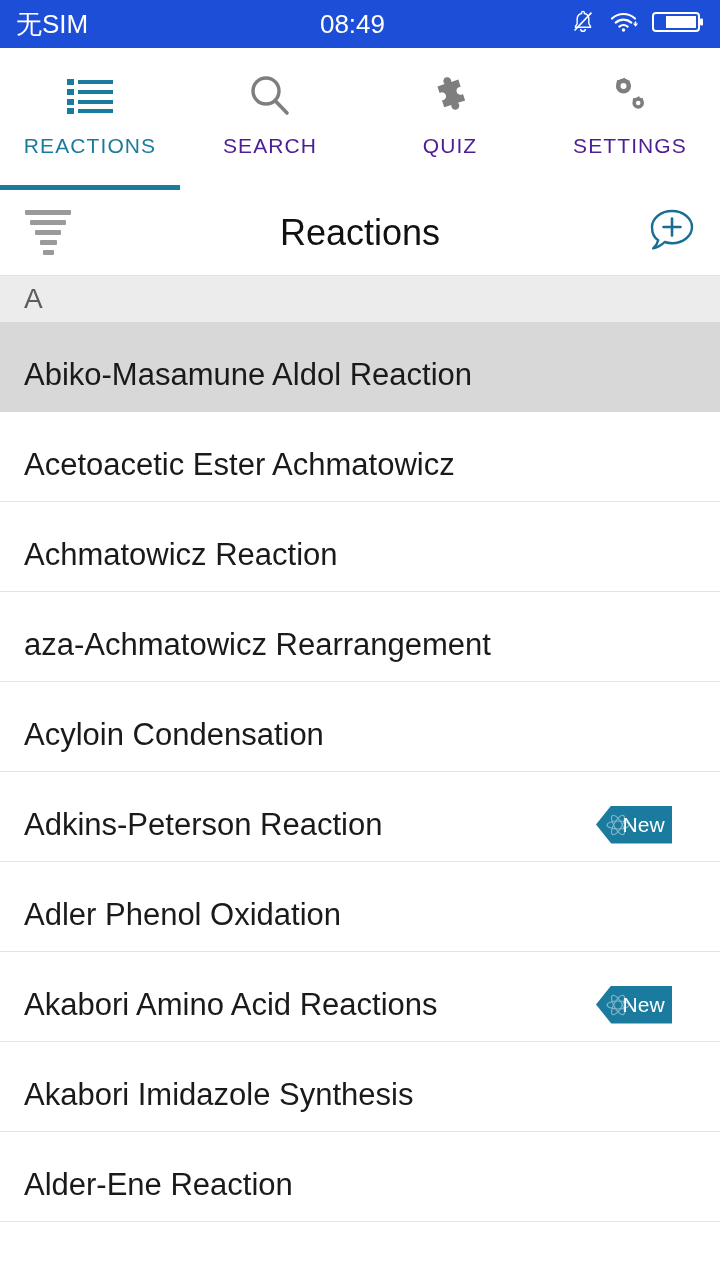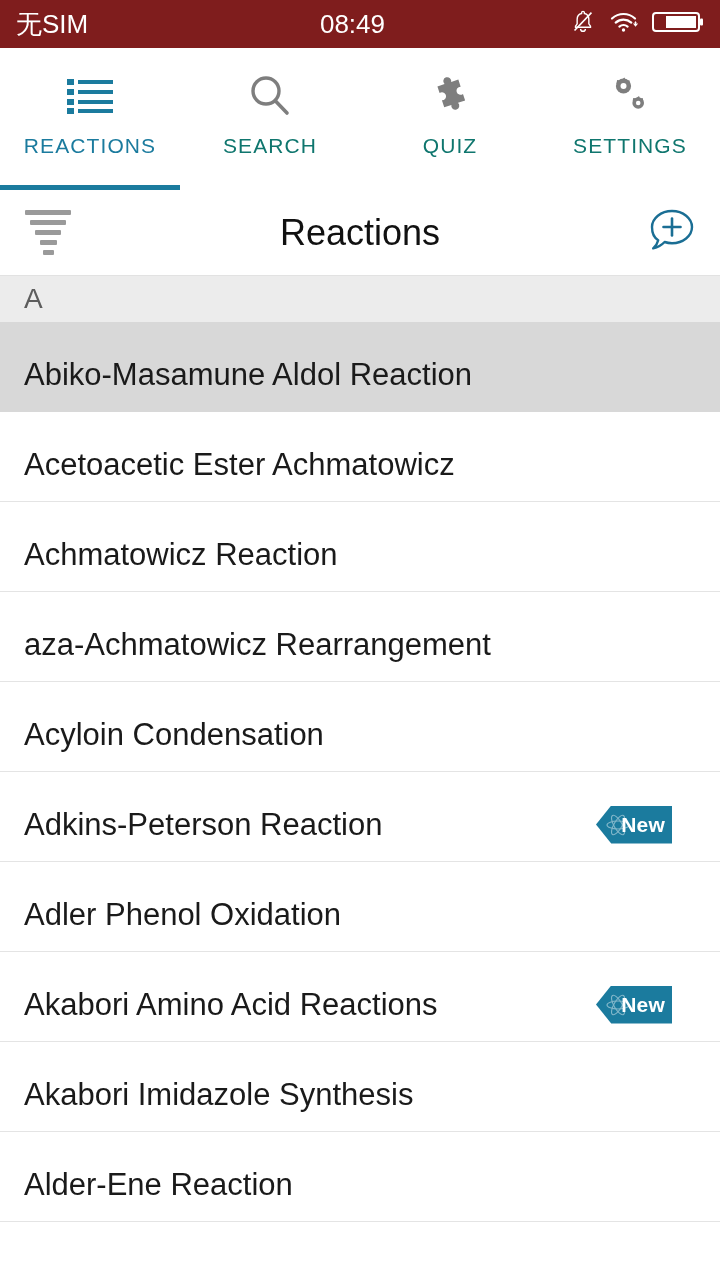--- a/index.html
+++ b/index.html
@@ -25,7 +25,7 @@
   
   .status-bar {
     height: 48px;
-    background: #7f1d1d;
+    background: #1d4ed8;
     color: #ffffff;
     display: flex;
     align-items: center;

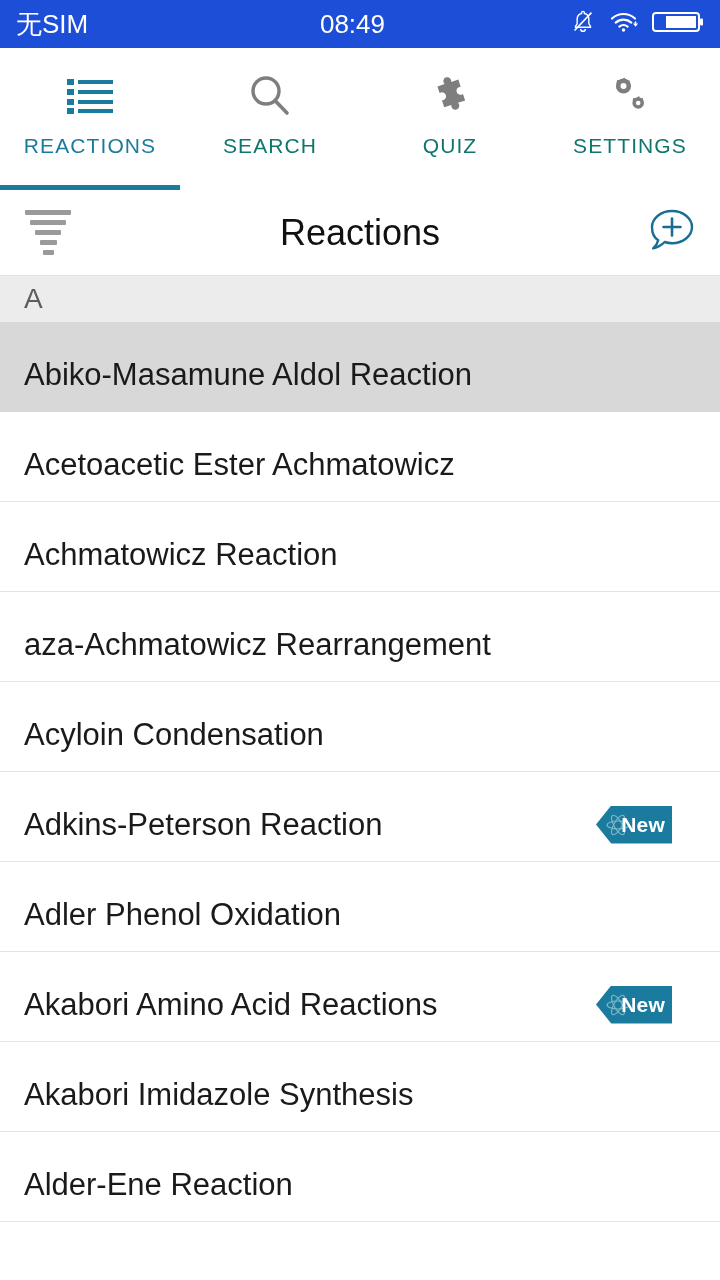--- a/index.html
+++ b/index.html
@@ -83,7 +83,7 @@
     margin-top: 14px;
     font-size: 21px;
     letter-spacing: 1.1px;
-    color: #0f766e;
+    color: #4c1d95;
   }
   .tab.active .tab-label { color: #1b7b9e; }
   .tab-underline {

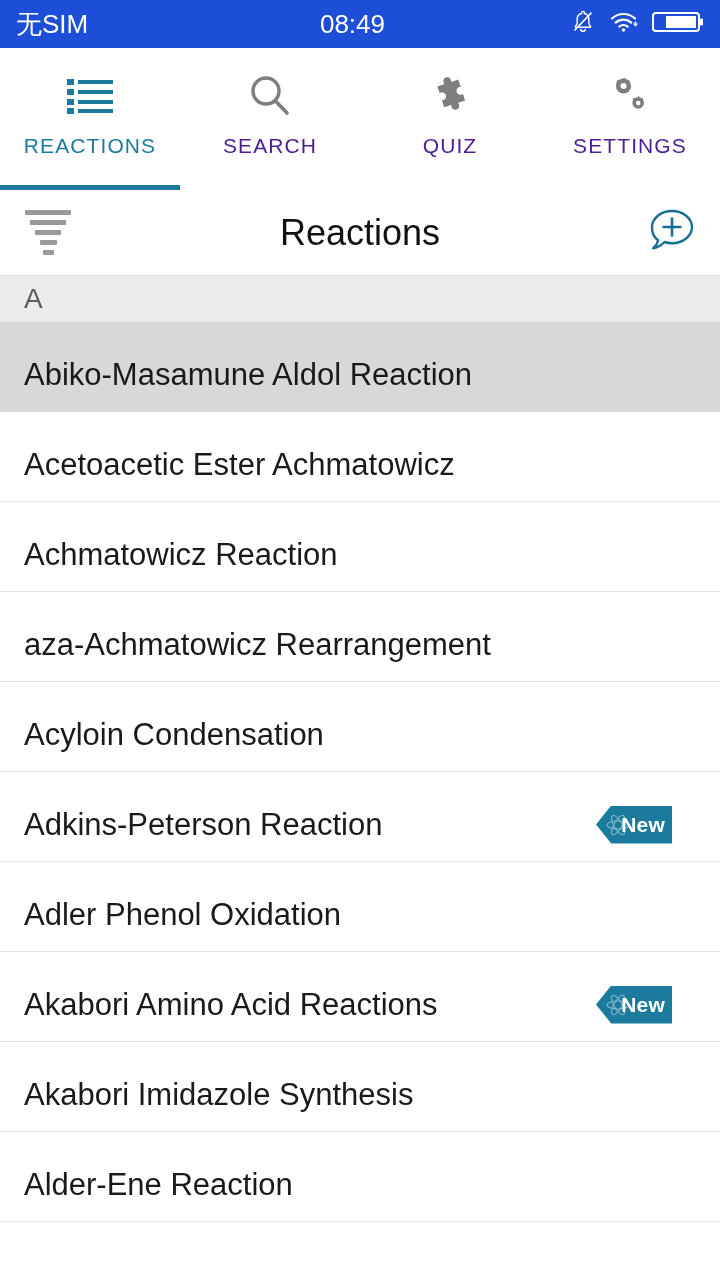--- a/index.html
+++ b/index.html
@@ -211,7 +211,7 @@
   }
   .badge-text {
     font-size: 21px;
-    font-weight: bold;
+    font-weight: normal;
     color: #ffffff;
     letter-spacing: .2px;
     z-index: 2;

